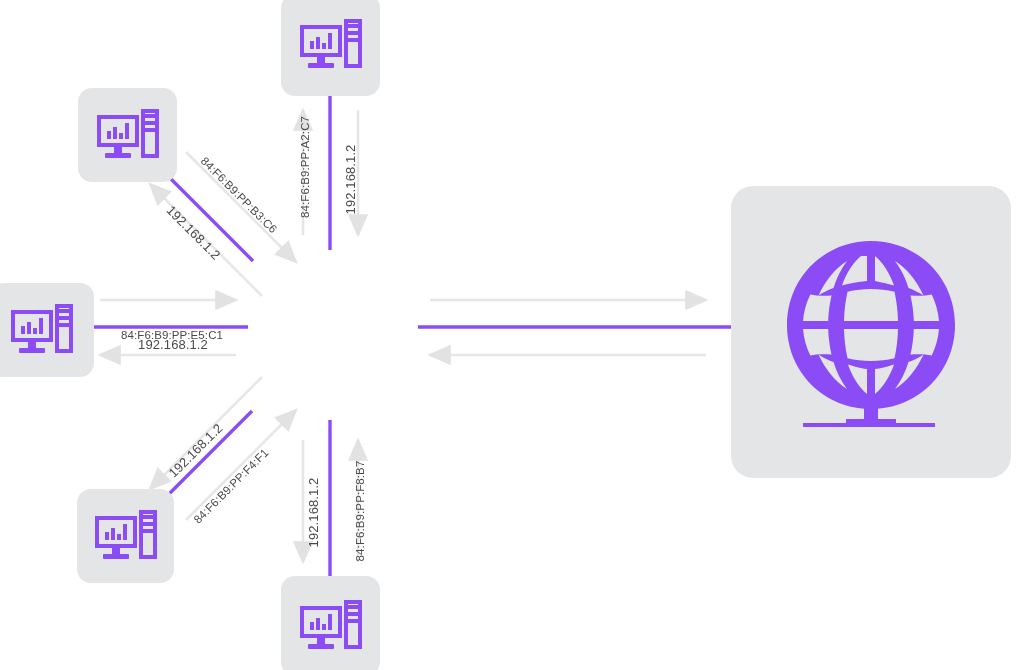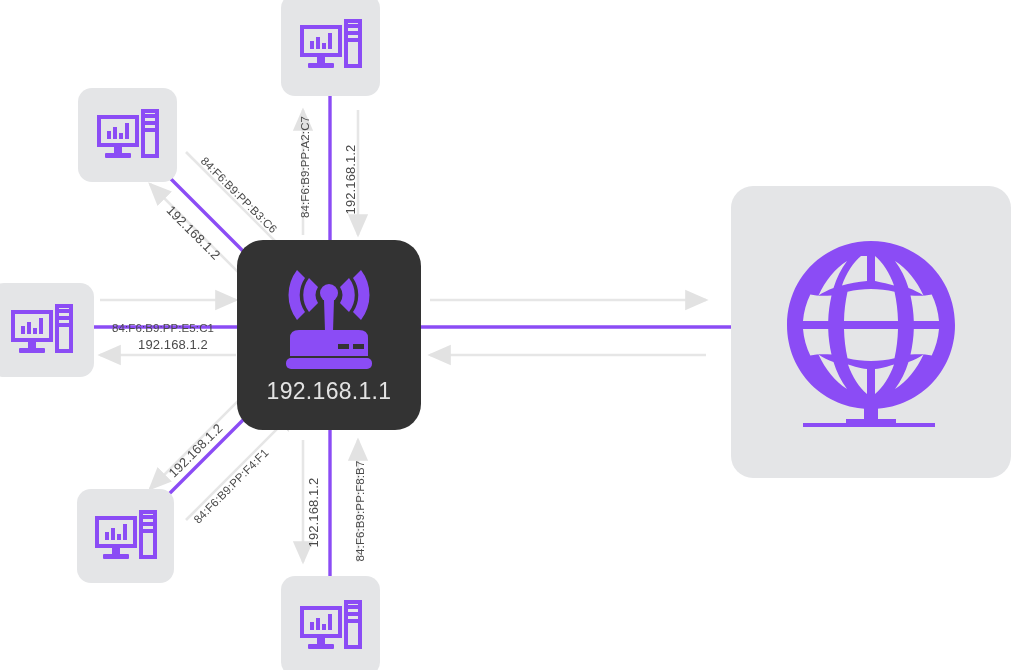--- a/index.html
+++ b/index.html
@@ -256,7 +256,7 @@
   <div class="edge-label" style="left:184px; top:189px; width:110px; text-align:center; transform:rotate(45deg);">84:F6:B9:PP:B3:C6</div>
   <div class="edge-label big" style="left:146px; top:225px; width:95px; text-align:center; transform:rotate(45deg);">192.168.1.2</div>
 
-  <div class="edge-label" style="left:112px; top:322px; width:120px; text-align:left;">84:F6:B9:PP:E5:C1</div>
+  <div class="edge-label" style="left:112px; top:329px; width:120px; text-align:center;">84:F6:B9:PP:E5:C1</div>
   <div class="edge-label big" style="left:118px; top:337px; width:110px; text-align:center;">192.168.1.2</div>
 
   <div class="edge-label big" style="left:148px; top:443px; width:95px; text-align:center; transform:rotate(-45deg);">192.168.1.2</div>

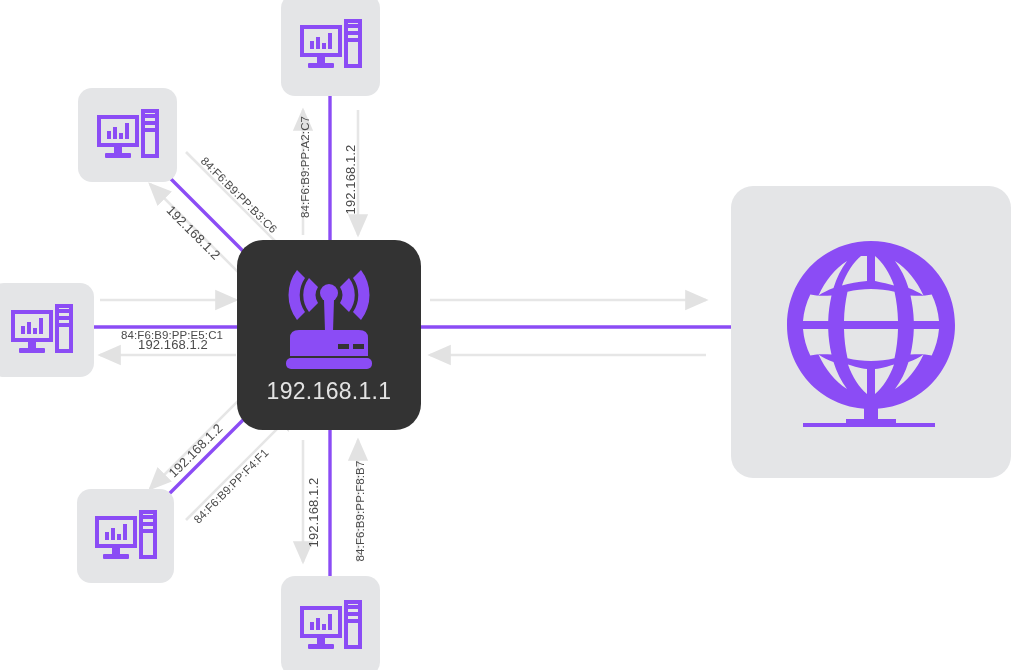--- a/index.html
+++ b/index.html
@@ -196,27 +196,6 @@
     </svg>
   </div>
 
-  <div class="router-card" style="left:237px; top:240px; width:184px; height:190px;">
-    <svg width="106" height="110" viewBox="0 0 106 110">
-      <g fill="#8b4cf5">
-
-        <circle cx="53" cy="27" r="9"></circle>
-        <path d="M48,33 L58,33 L57,66 L49,66 Z"></path>
-
-        <path d="M33,12 a28,28 0 0 0 0,34 l9,-9 a15,15 0 0 1 0,-16 Z"></path>
-        <path d="M73,12 a28,28 0 0 1 0,34 l-9,-9 a15,15 0 0 0 0,-16 Z"></path>
-
-        <path d="M21,4 a41,41 0 0 0 0,50 l8,-8 a30,30 0 0 1 0,-34 Z"></path>
-        <path d="M85,4 a41,41 0 0 1 0,50 l-8,-8 a30,30 0 0 0 0,-34 Z"></path>
-
-        <path d="M14,72 q0,-8 9,-8 h60 q9,0 9,8 v18 h-78 Z"></path>
-        <rect x="10" y="92" width="86" height="11" rx="5"></rect>
-        <rect x="62" y="78" width="11" height="5" fill="#333333"></rect>
-        <rect x="77" y="78" width="11" height="5" fill="#333333"></rect>
-      </g>
-    </svg>
-    <div class="router-label">192.168.1.1</div>
-  </div>
 
   <div class="node-card" style="left:731px; top:186px; width:280px; height:292px; border-radius:22px;">
     <svg width="176" height="190" viewBox="0 0 176 190">

